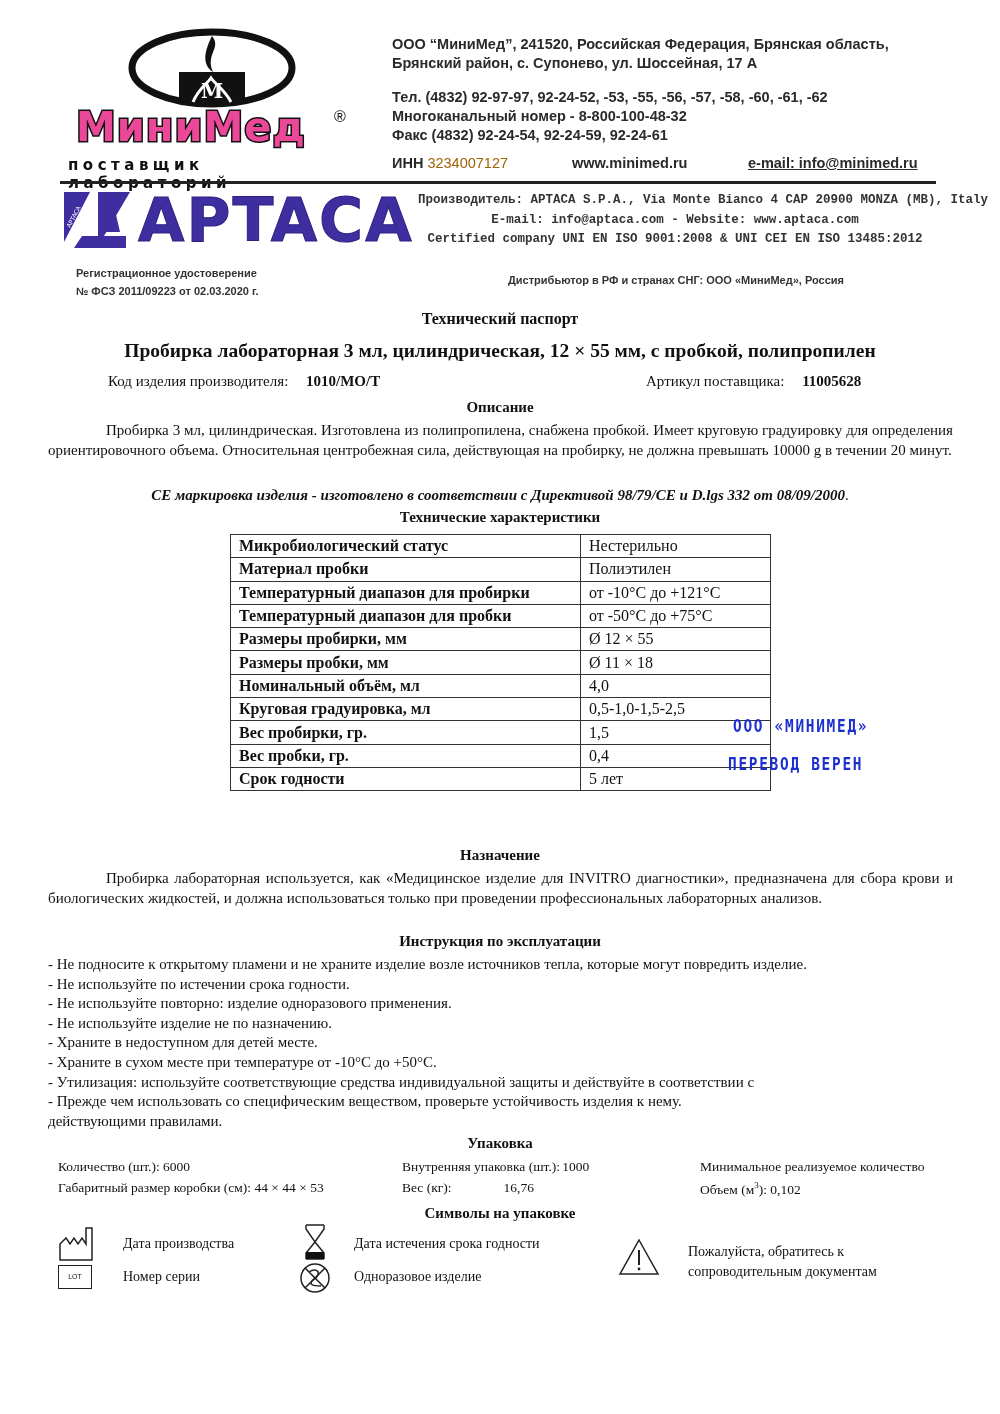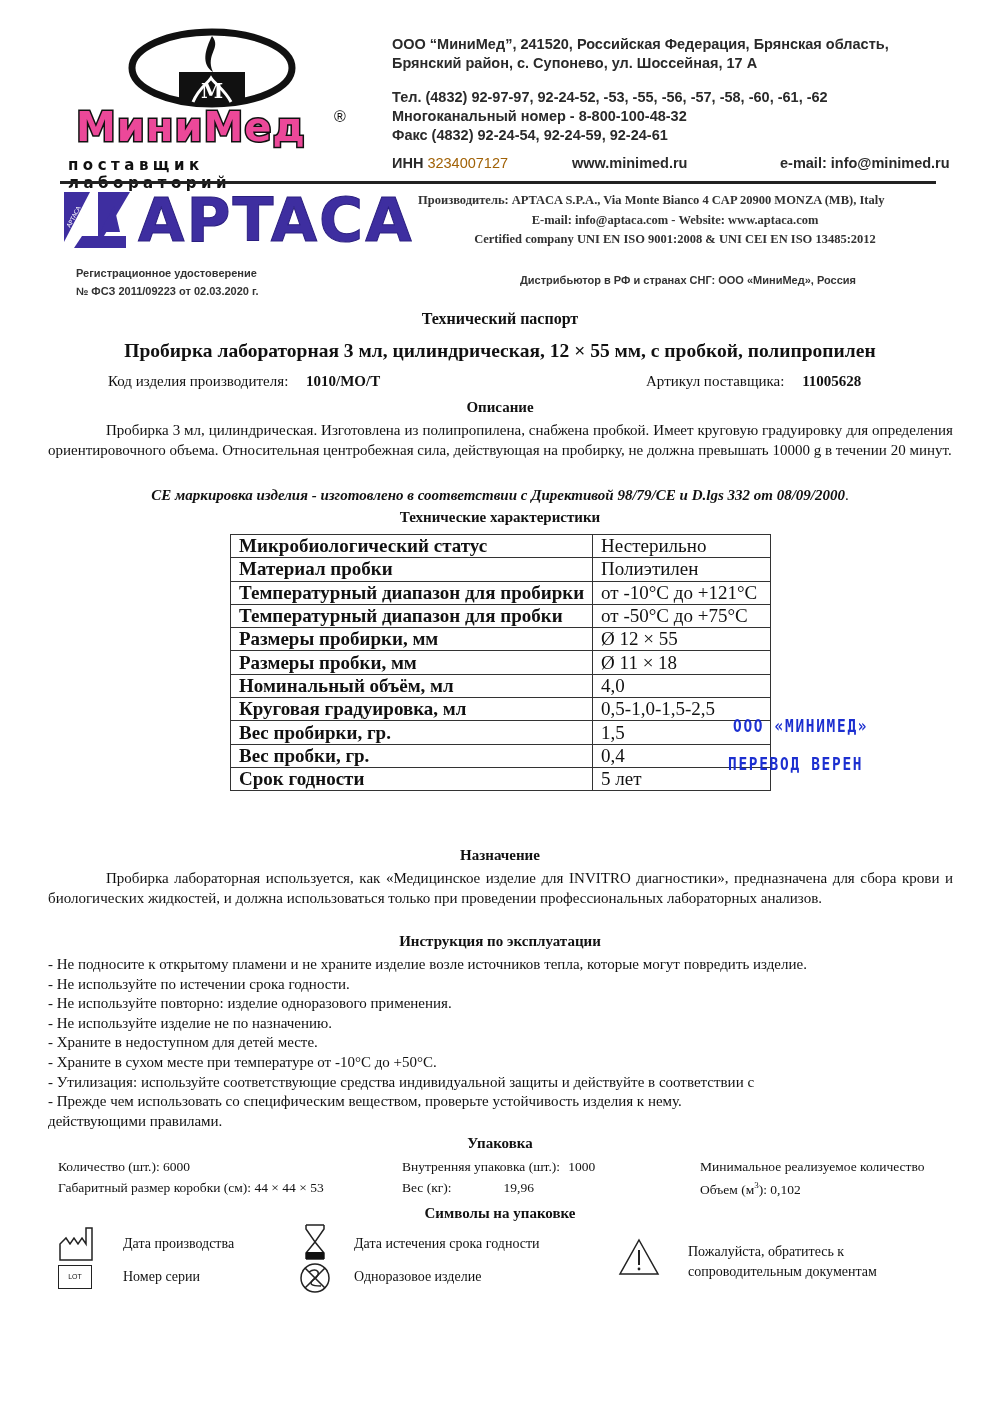--- a/index.html
+++ b/index.html
@@ -61,7 +61,7 @@
   <span style="font-weight:normal;color:#a16207;">3234007127</span>
 </div>
 <div class="abs hdr-line" style="left:572px;top:154px;">www.minimed.ru</div>
-<div class="abs hdr-line" style="left:780px;top:154px;">e-mail: info@minimed.ru</div>
+<div class="abs hdr-line" style="left:748px;top:154px;text-decoration:underline;">e-mail: info@minimed.ru</div>
 
 <div class="rule"></div>
 

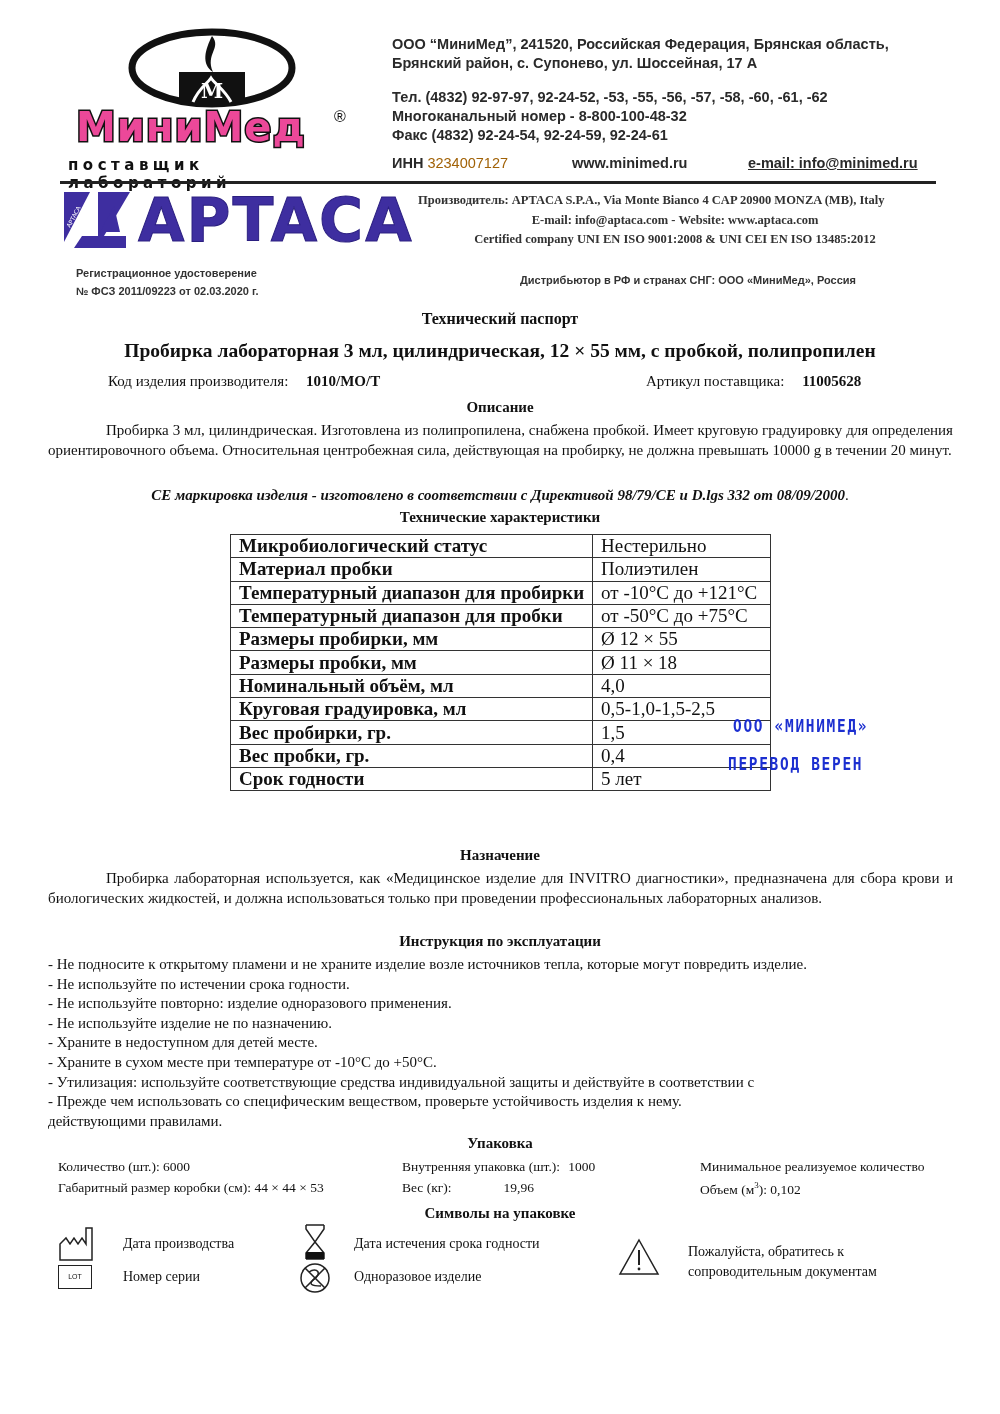--- a/index.html
+++ b/index.html
@@ -15,7 +15,7 @@
   .rule { position:absolute; left:60px; width:876px; height:3px; background:#222; top:181px; }
   .aptaca-word { font-family:"DejaVu Sans", sans-serif; font-weight:bold; font-size:60px; color:#3e2ea0; letter-spacing:2px; line-height:60px;
                  -webkit-text-stroke:1px #2b1f80; }
-  .mfr { font-family:Liberation Serif, serif; font-weight:bold; font-size:12.5px; color:#333; line-height:20px; white-space:nowrap; }
+  .mfr { font-family:Liberation Mono, monospace; font-weight:bold; font-size:12.5px; color:#333; line-height:20px; white-space:nowrap; }
   .reg { font-family:"Liberation Sans", sans-serif; font-weight:bold; font-size:11px; color:#333; line-height:18px; }
   
   .center { text-align:center; left:0; width:1000px; }

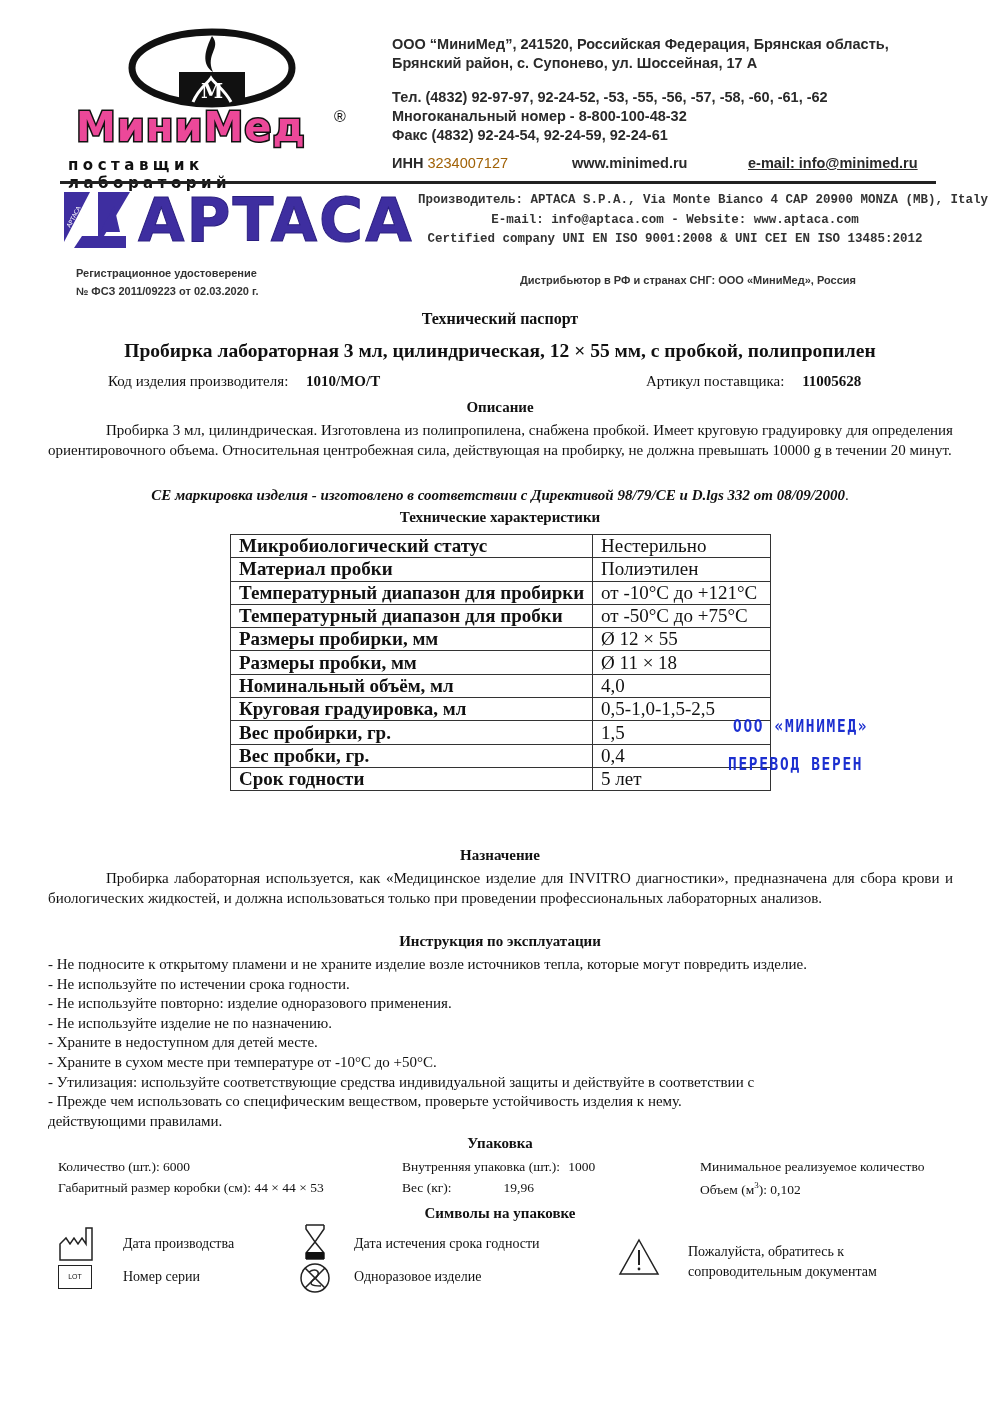--- a/index.html
+++ b/index.html
@@ -85,7 +85,7 @@
   <div>Регистрационное удостоверение</div>
   <div>№ ФСЗ 2011/09223 от 02.03.2020 г.</div>
 </div>
-<div class="abs reg" style="left:508px;top:271px;margin-left:12px;">Дистрибьютор в РФ и странах СНГ: ООО «МиниМед», Россия</div>
+<div class="abs reg" style="left:508px;top:271px;">Дистрибьютор в РФ и странах СНГ: ООО «МиниМед», Россия</div>
 
 <div class="abs center h-sec" style="top:310px;font-size:16px;">Технический паспорт</div>
 <div class="abs center title" style="top:340px;">Пробирка лабораторная 3 мл, цилиндрическая, 12 × 55 мм, с пробкой, полипропилен</div>

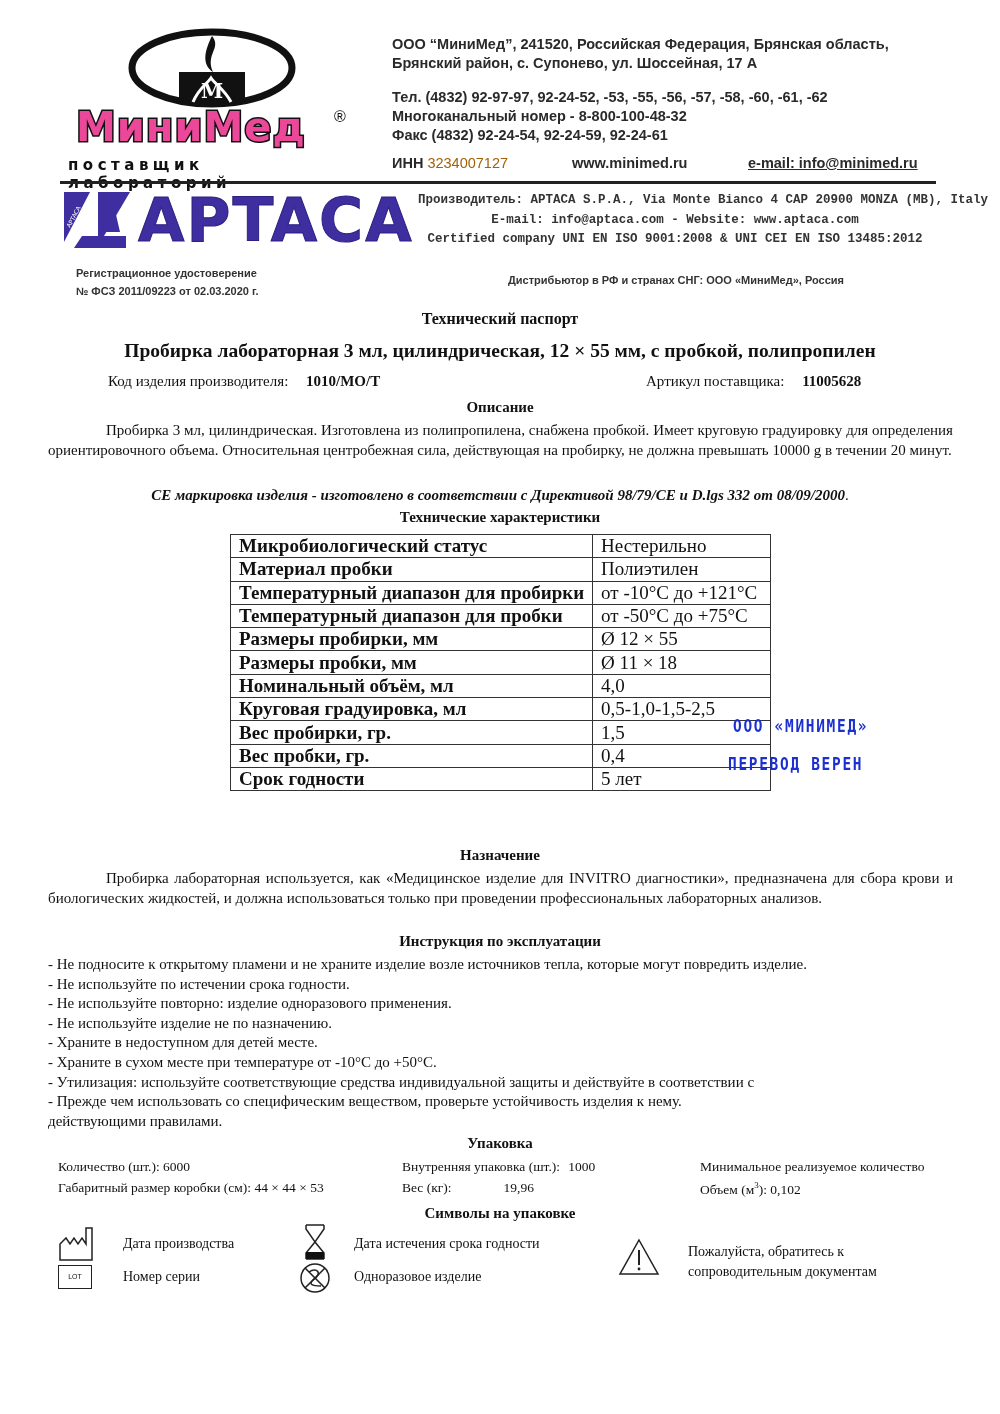--- a/index.html
+++ b/index.html
@@ -23,7 +23,7 @@
   .title { font-weight:bold; font-size:19.5px; }
   .p { font-size:15px; line-height:20px; text-align:justify; }
   .p .indent { display:inline-block; width:58px; }
-  table.spec { position:absolute; left:230px; top:534px; width:541px; border-collapse:collapse; font-size:19px; }
+  table.spec { position:absolute; left:230px; top:534px; width:541px; border-collapse:collapse; font-size:16px; }
   table.spec td { border:1px solid #333; height:22.3px; padding:0 8px; line-height:22px; white-space:nowrap; }
   table.spec td.k { font-weight:bold; width:333px; }
   .stamp { font-family:"DejaVu Sans Mono", monospace; font-weight:bold; color:#1c2fd0; font-size:17px; letter-spacing:2px; transform:scaleX(0.85); transform-origin:left; white-space:nowrap; }

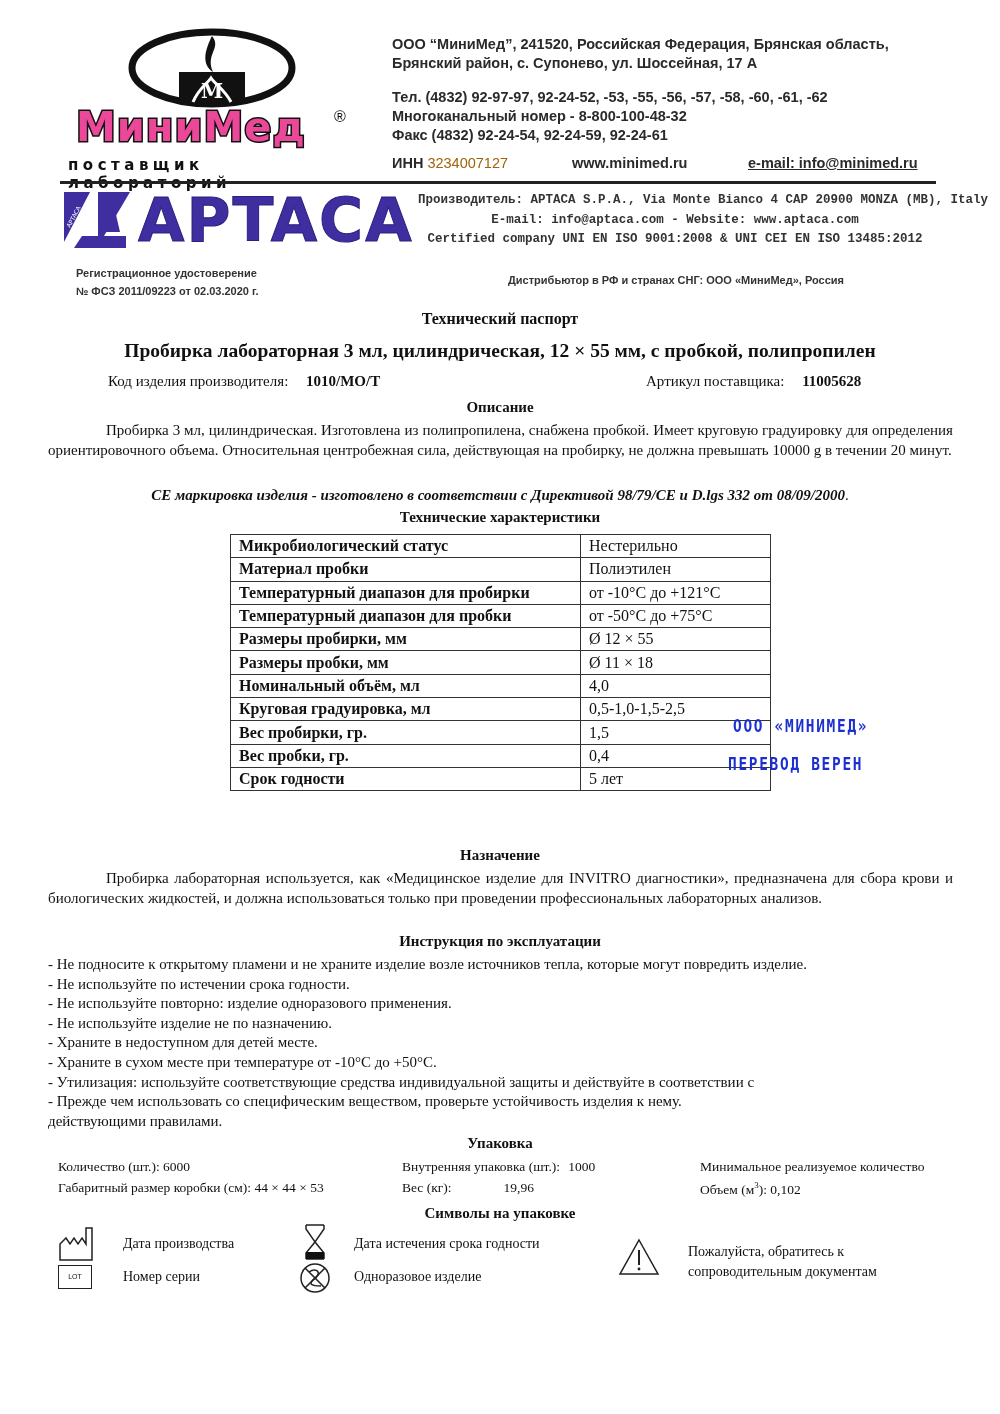--- a/index.html
+++ b/index.html
@@ -183,7 +183,7 @@
   <span>Количество (шт.):</span> <span>6000</span>
 </div>
 <div class="abs pk" style="left:402px;top:1159px;">
-  <span>Внутренняя упаковка (шт.):</span><span style="margin-left:8px;">1000</span>
+  <span>Внутренняя упаковка (шт.):</span><span style="margin-left:2px;">1000</span>
 </div>
 <div class="abs pk" style="left:700px;top:1159px;">Минимальное реализуемое количество</div>
 <div class="abs pk" style="left:58px;top:1180px;">

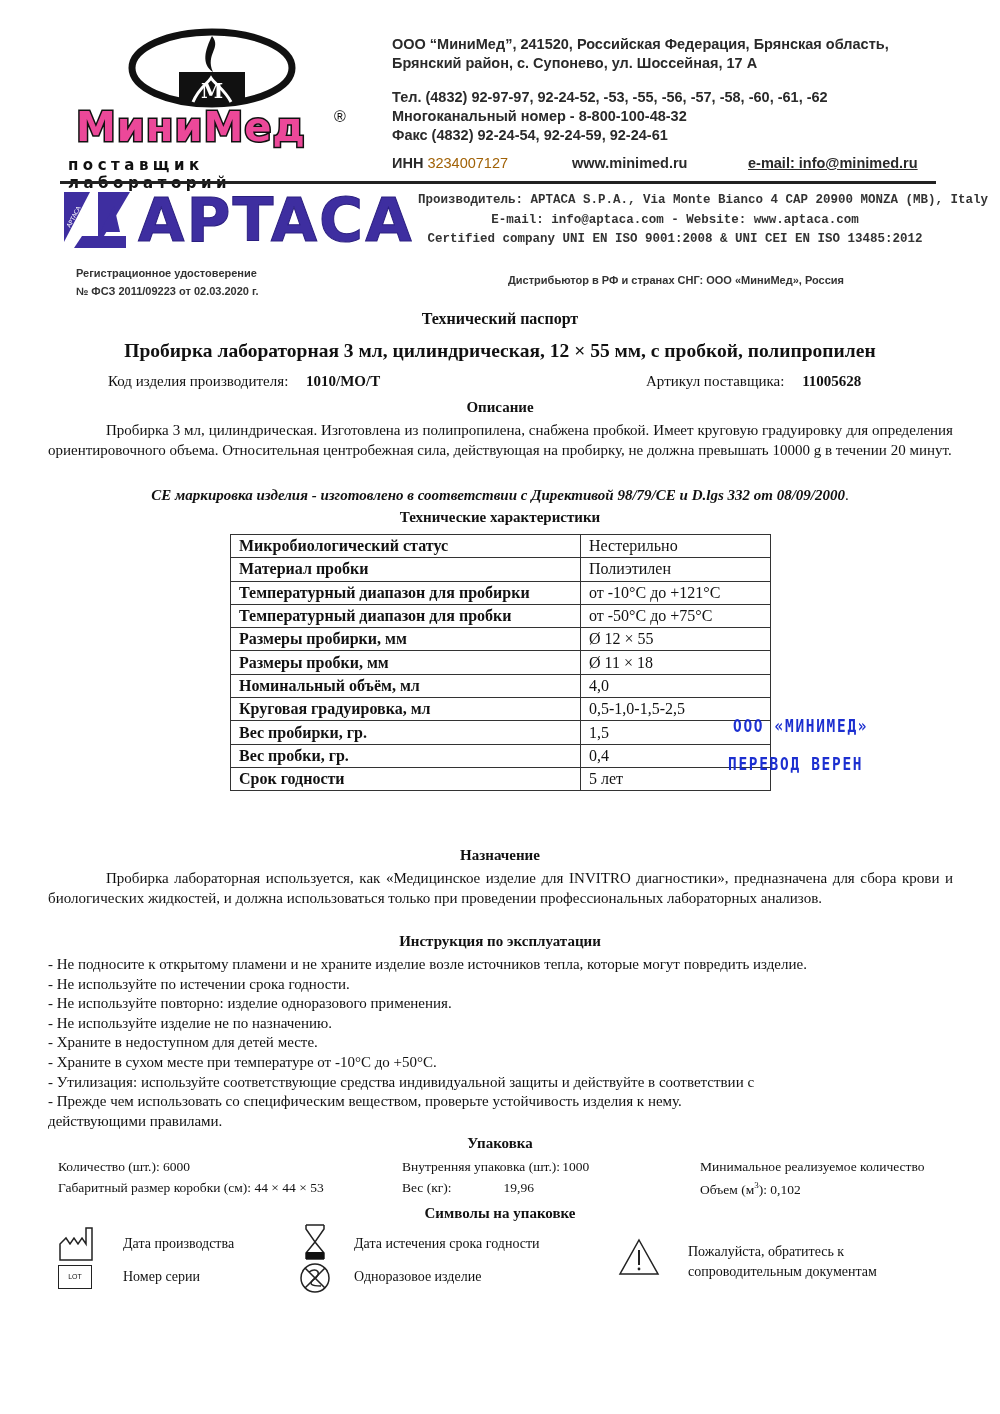--- a/index.html
+++ b/index.html
@@ -190,7 +190,7 @@
   <span>Габаритный размер коробки (см):</span> <span>44 × 44 × 53</span>
 </div>
 <div class="abs pk" style="left:402px;top:1180px;">
-  <span>Вес (кг):</span><span style="margin-left:52px;">19,96</span>
+  <span>Вес (кг):</span><span style="margin-left:52px;">16,76</span>
 </div>
 <div class="abs pk" style="left:700px;top:1180px;">
   <span>Объем (м</span><sup style="font-size:9px;">3</sup><span>):</span> <span>0,102</span>

